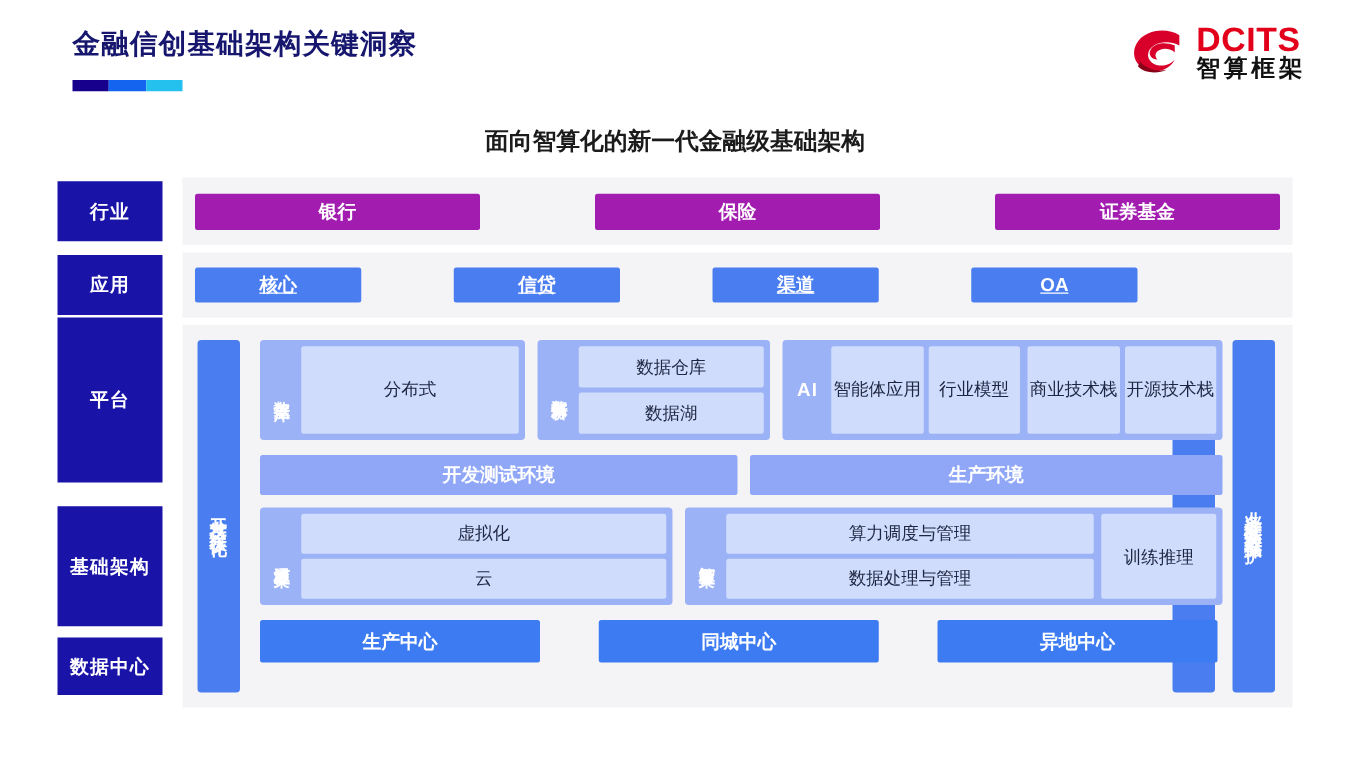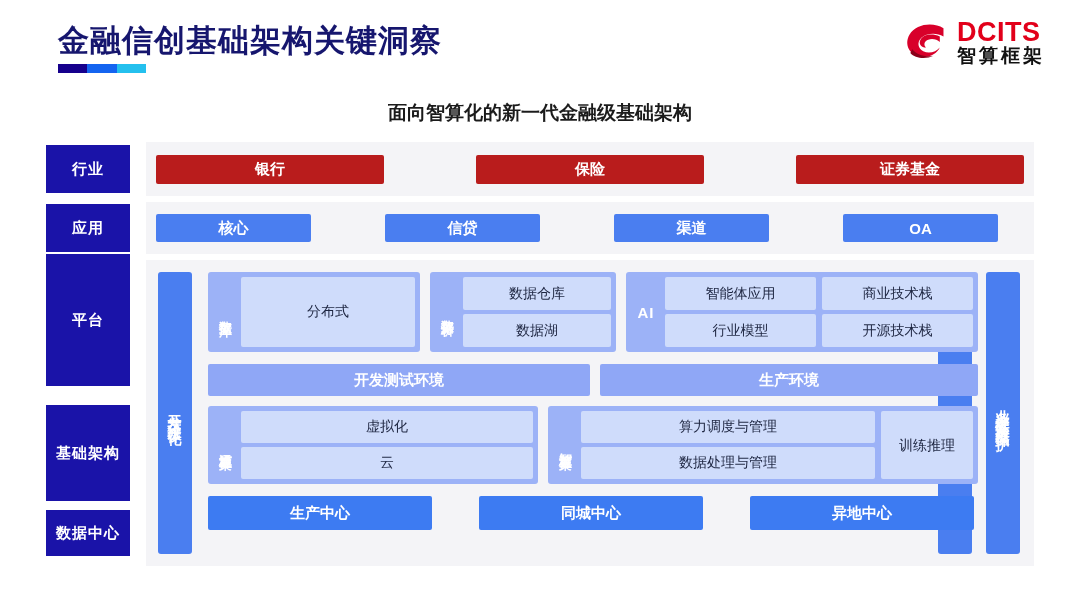--- a/index.html
+++ b/index.html
@@ -17,7 +17,7 @@
   
   .hdr-title {
     position: absolute; left: 58px; top: 20px;
-    font-size: 31px; font-weight: bold; color: #16166e; letter-spacing: 1px;
+    font-size: 22px; font-weight: bold; color: #16166e; letter-spacing: 1px;
   }
   .hdr-rule { position: absolute; left: 58px; top: 64px; display: flex; width: 88px; height: 9px; }
   .hdr-rule span { flex: 1; height: 100%; }

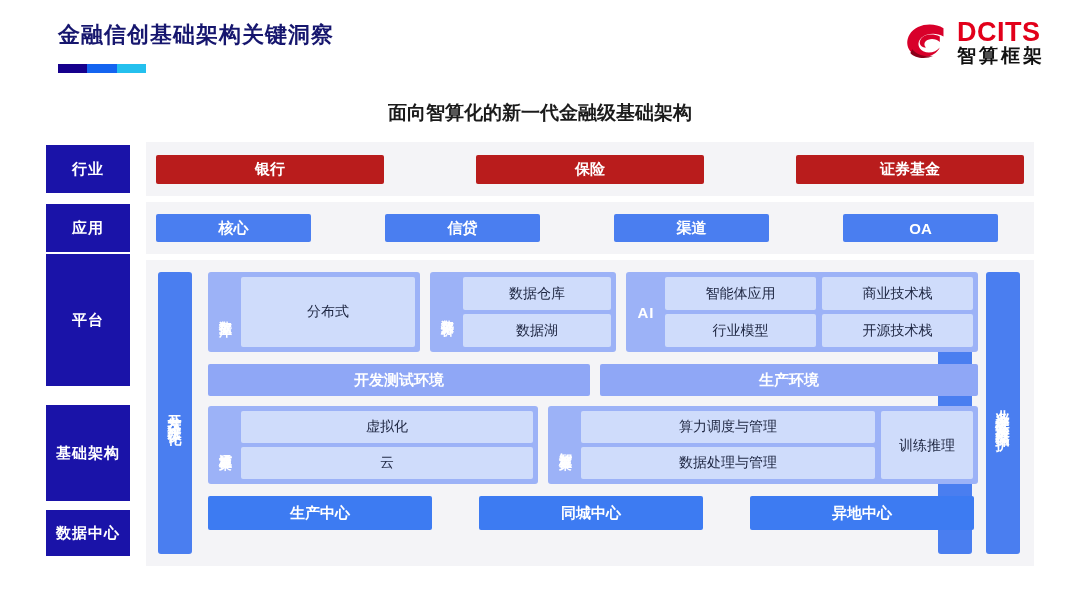--- a/index.html
+++ b/index.html
@@ -62,7 +62,7 @@
     height: 29px; border-radius: 2px; color: #fff; font-weight: bold;
     display: flex; align-items: center; justify-content: center; font-size: 15px;
   }
-  .pill-industry { background: #b91c1c; }
+  .pill-industry { background: #a21caf; }
   .pill-app { background: #4a7ef0; height: 28px; font-size: 15px; }
 
   .row-industry { display: flex; width: 100%; padding: 0 10px; gap: 0; }

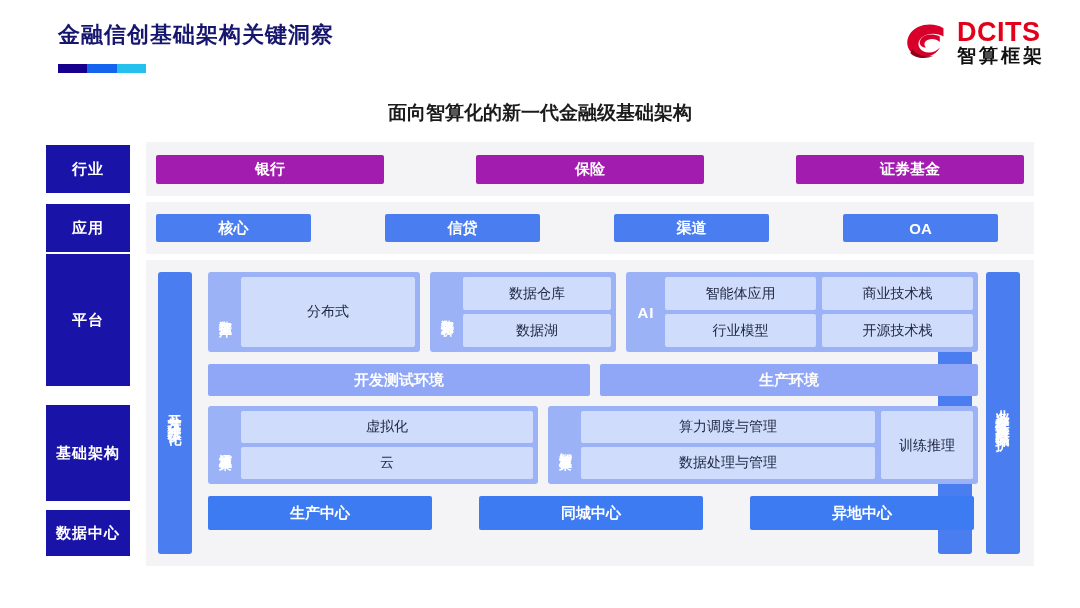--- a/index.html
+++ b/index.html
@@ -71,7 +71,7 @@
   .row-industry > div:nth-child(3) { margin-left: 92px; }
 
   .row-app { display: flex; width: 100%; padding: 0 10px; gap: 0; }
-  .row-app > div { width: 155px; }
+  .row-app > div { width: 133px; text-decoration: underline; }
   .row-app > div + div { margin-left: 74px; }
 
   

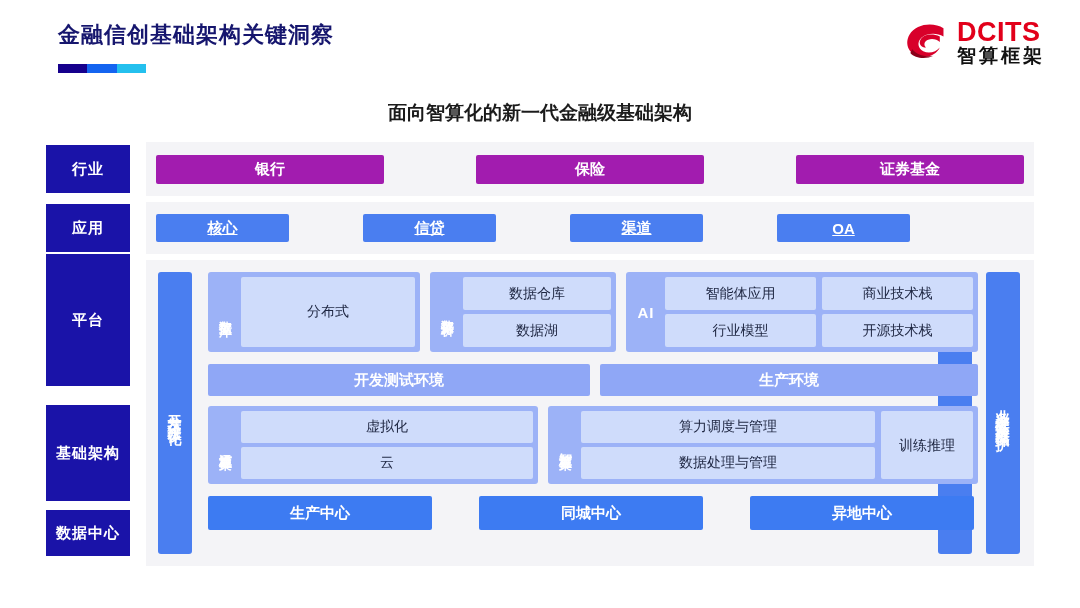--- a/index.html
+++ b/index.html
@@ -103,7 +103,7 @@
     display: flex; align-items: center; justify-content: center; font-size: 14px;
   }
   .cell-cols { flex: 1; display: flex; gap: 6px; margin-left: 4px; }
-  .cell-col { flex: 1; display: flex; flex-direction: column; gap: 4px; justify-content: center; }
+  .cell-col { flex: 1; display: flex; flex-direction: row; gap: 4px; justify-content: center; }
 
   .g-db   { left: 0;    top: 0;   width: 212px; height: 80px; }
   .g-da   { left: 222px;top: 0;   width: 186px; height: 80px; }

